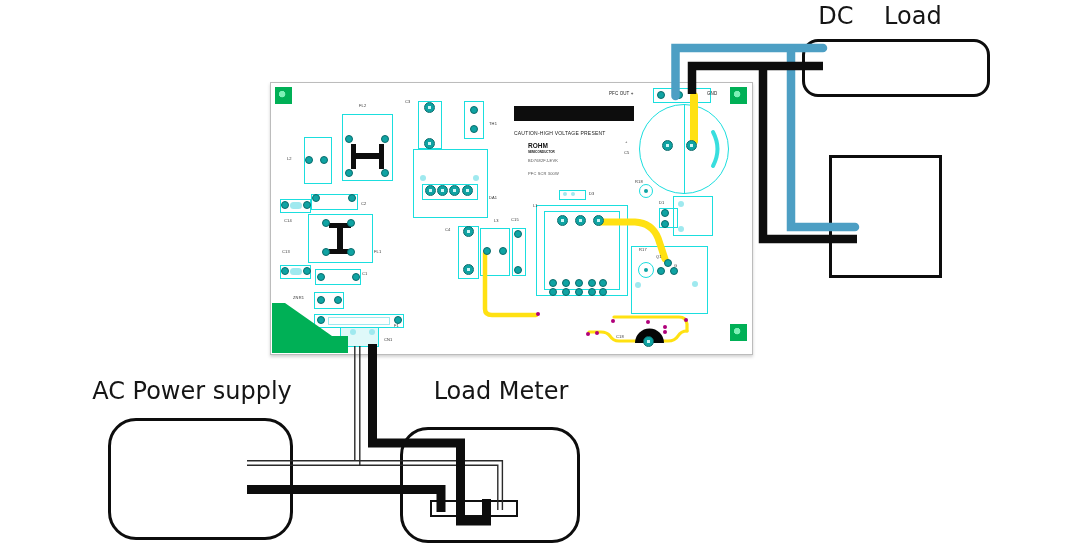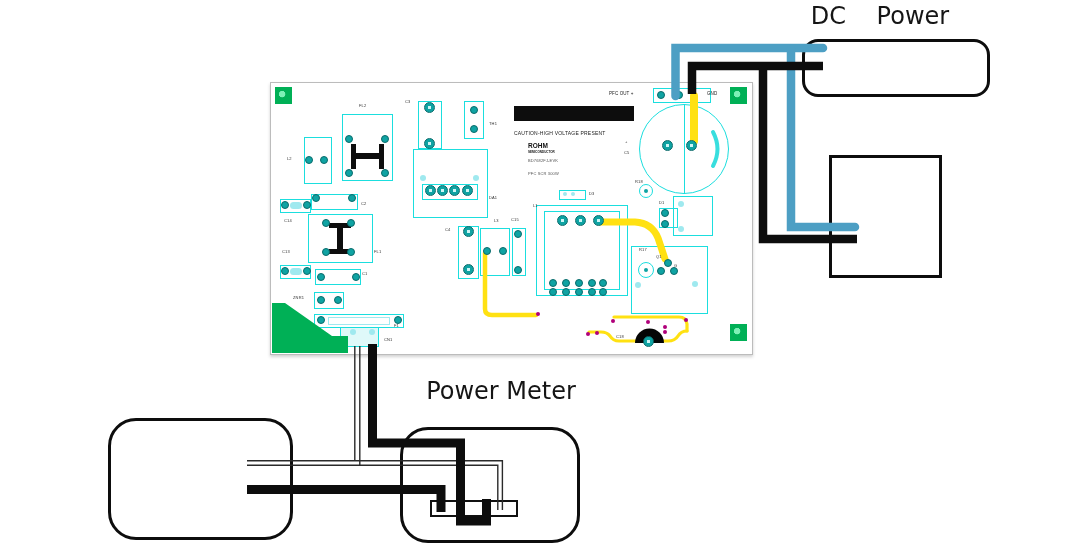--- a/index.html
+++ b/index.html
@@ -40,7 +40,7 @@
 
 <div id="fig">
 
-  <div class="title" style="left:784px;top:2px;width:192px">DC    Power</div>
+  <div class="title" style="left:784px;top:2px;width:192px">DC    Load</div>
   <div class="title" style="left:401px;top:377px;width:200px">Power Meter</div>
 
   <div class="box" style="left:802px;top:39px;width:188px;height:58px;border-radius:16px"></div>

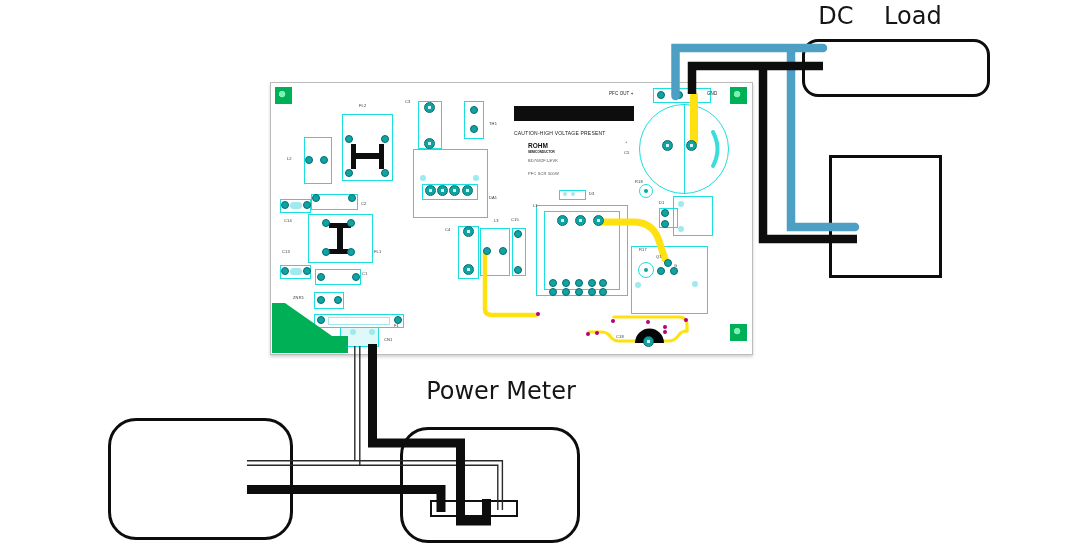--- a/index.html
+++ b/index.html
@@ -41,6 +41,7 @@
 <div id="fig">
 
   <div class="title" style="left:784px;top:2px;width:192px">DC    Load</div>
+  <div class="title" style="left:77px;top:377px;width:230px">AC Power supply</div>
   <div class="title" style="left:401px;top:377px;width:200px">Power Meter</div>
 
   <div class="box" style="left:802px;top:39px;width:188px;height:58px;border-radius:16px"></div>

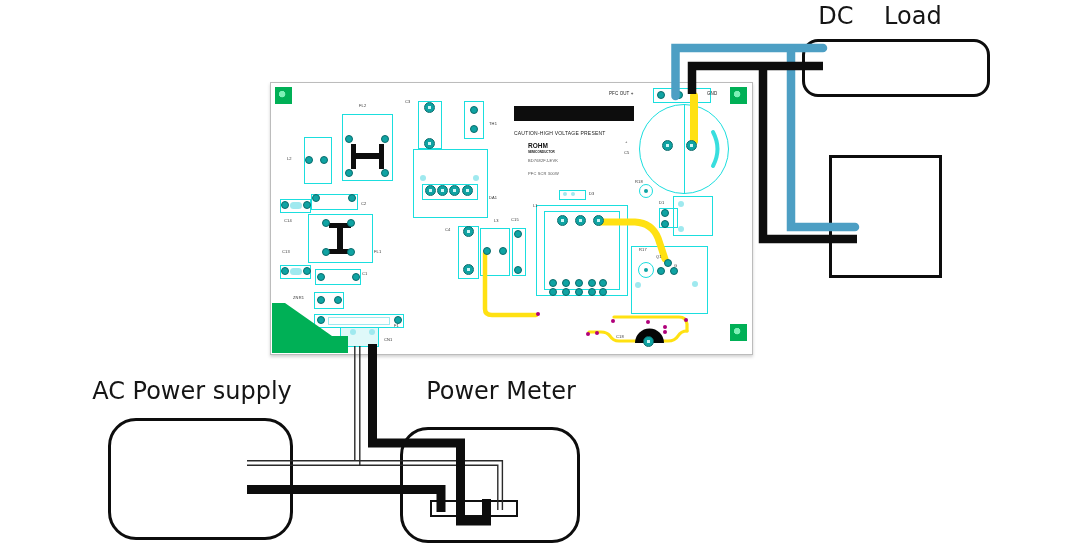--- a/index.html
+++ b/index.html
@@ -42,7 +42,7 @@
 
   <div class="title" style="left:784px;top:2px;width:192px">DC    Load</div>
   <div class="title" style="left:77px;top:377px;width:230px">AC Power supply</div>
-  <div class="title" style="left:401px;top:377px;width:200px">Power Meter</div>
+  <div class="title" style="left:401px;top:377px;width:200px">Load Meter</div>
 
   <div class="box" style="left:802px;top:39px;width:188px;height:58px;border-radius:16px"></div>
   <div class="box" style="left:829px;top:155px;width:113px;height:123px"></div>

